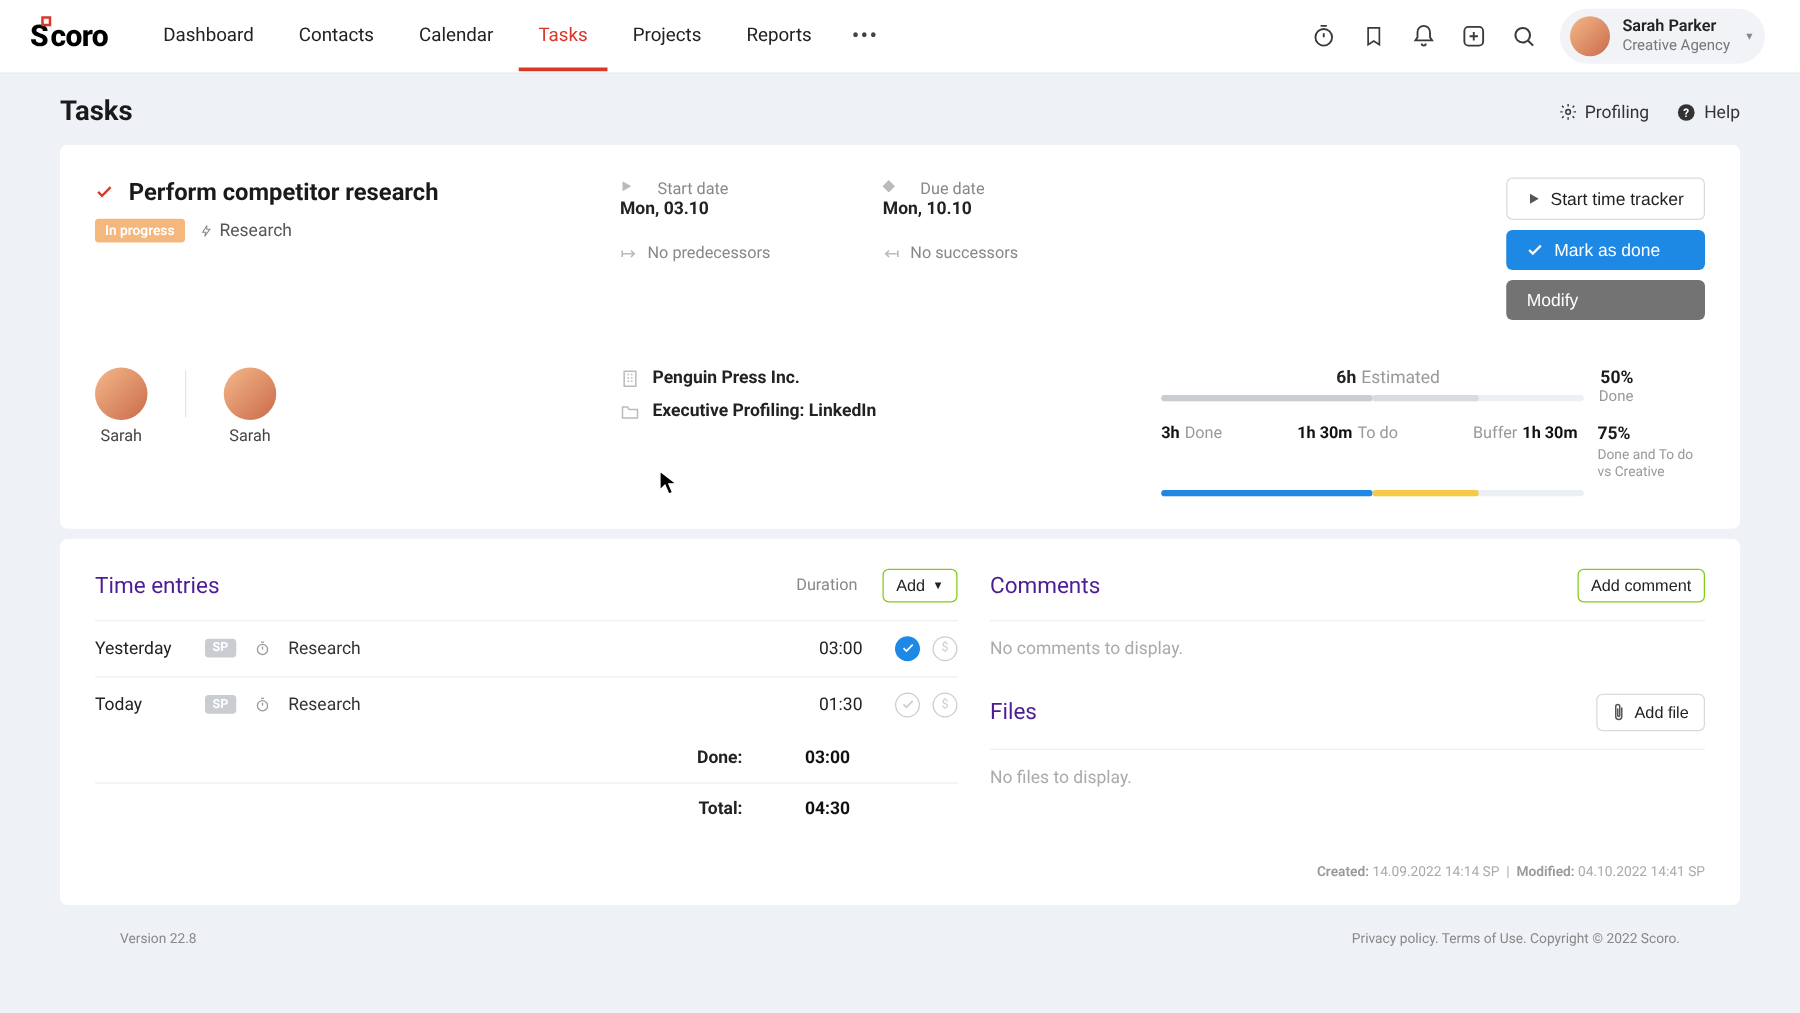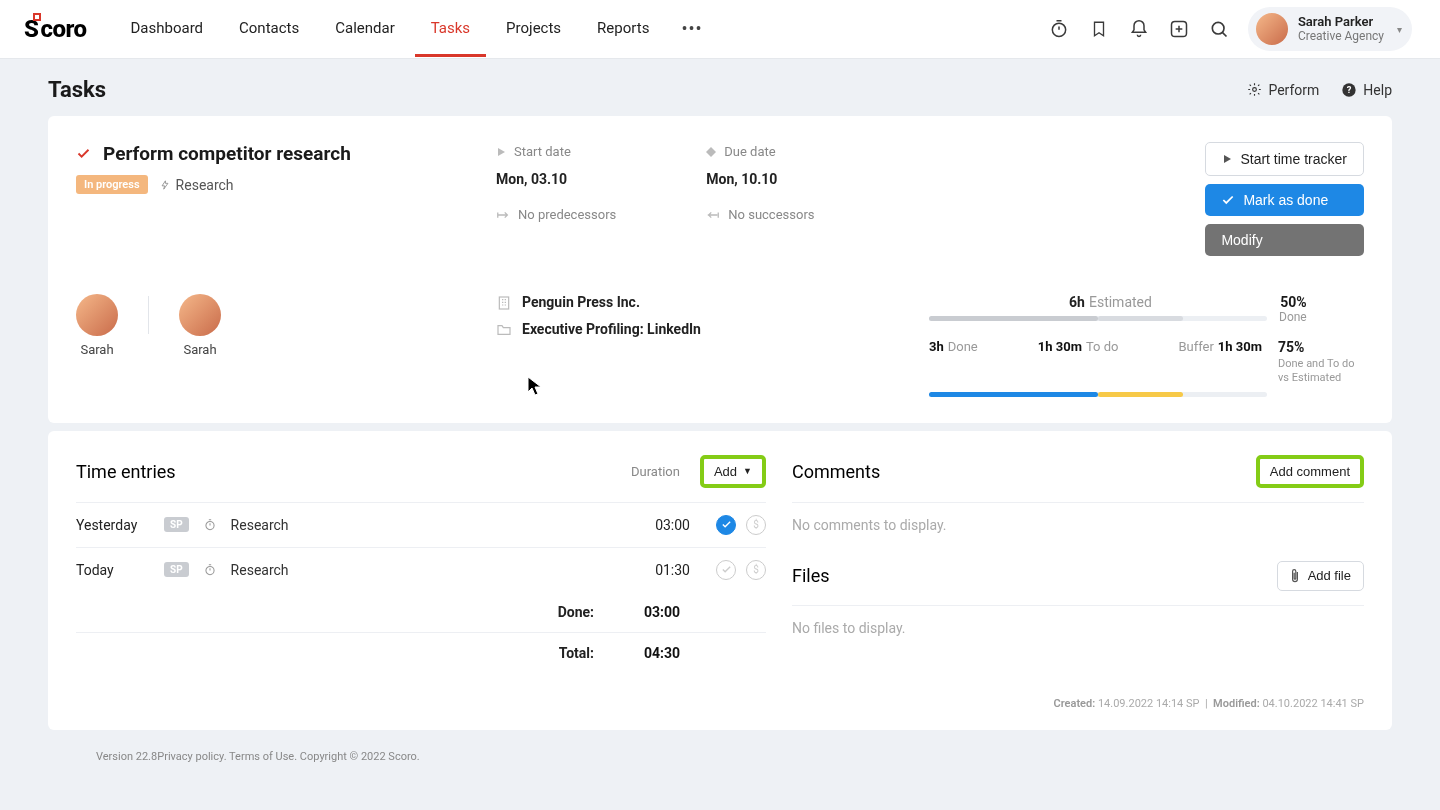--- a/index.html
+++ b/index.html
@@ -326,7 +326,7 @@
             <circle cx="12" cy="12" r="3"></circle>
             <path d="M12 2v3M12 19v3M4.2 4.2l2.1 2.1M17.7 17.7l2.1 2.1M2 12h3M19 12h3M4.2 19.8l2.1-2.1M17.7 6.3l2.1-2.1"></path>
           </svg>
-        <span>Perform</span>
+        <span>Profiling</span>
       </div>
       <div class="page-tool">
         <svg width="16" height="16" viewBox="0 0 24 24" fill="#333">

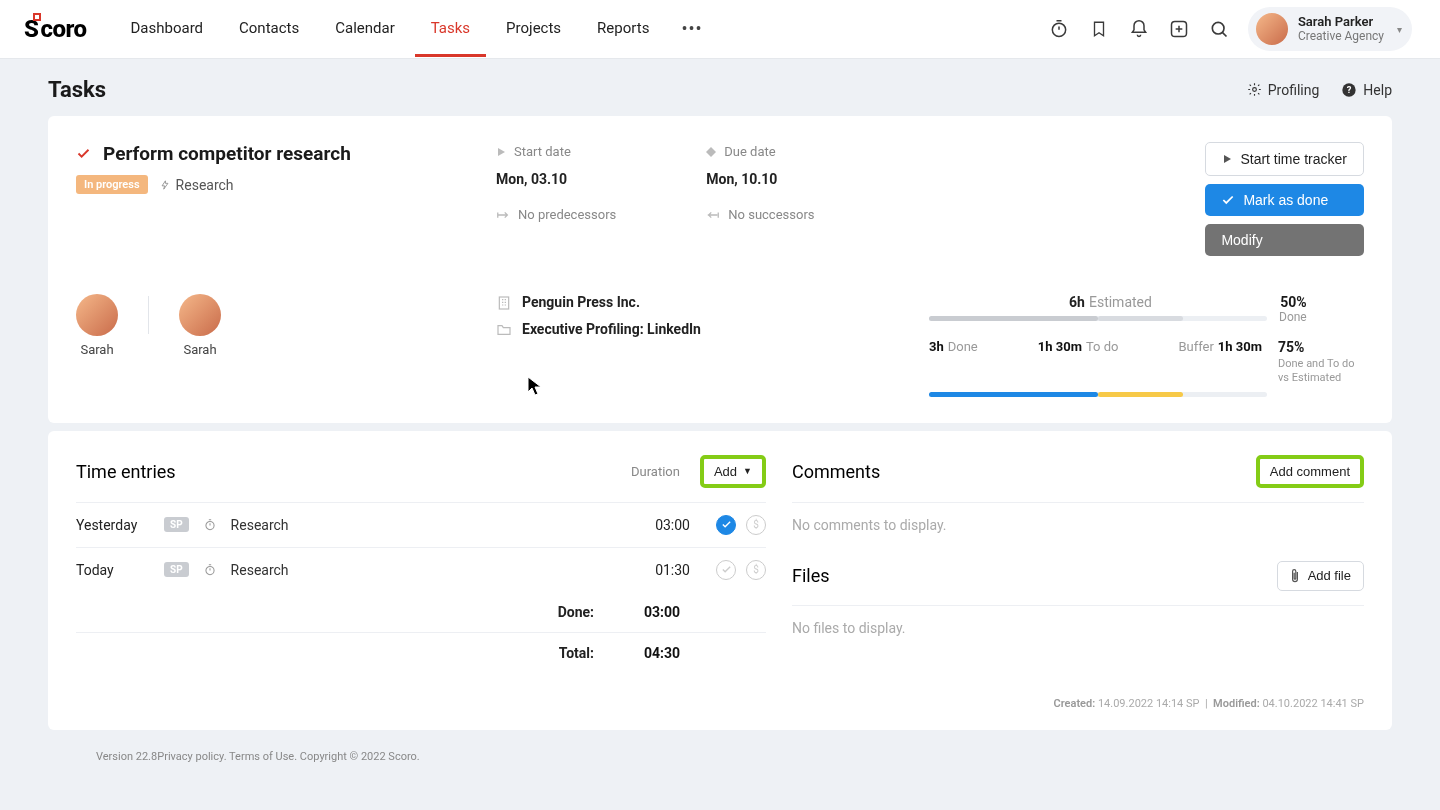--- a/index.html
+++ b/index.html
@@ -122,7 +122,7 @@
   .bolt-icon { width:10px; color:#777; }
 
   .dates-col { display:flex; gap: 90px; flex: 0 0 470px; padding-top: 2px; }
-  .date-label-row { display:flex; align-items:center; gap:8px; color:#888; font-size:13px; margin-bottom:12px; }
+  .date-label-row { display:flex; gap:20px; color:#888; font-size:13px; margin-bottom:0; }
   .date-value { font-weight:700; font-size:14px; color:#222; }
   .nopred-row { display:flex; align-items:center; gap:8px; color:#888; font-size:13px; margin-top:20px; }
 

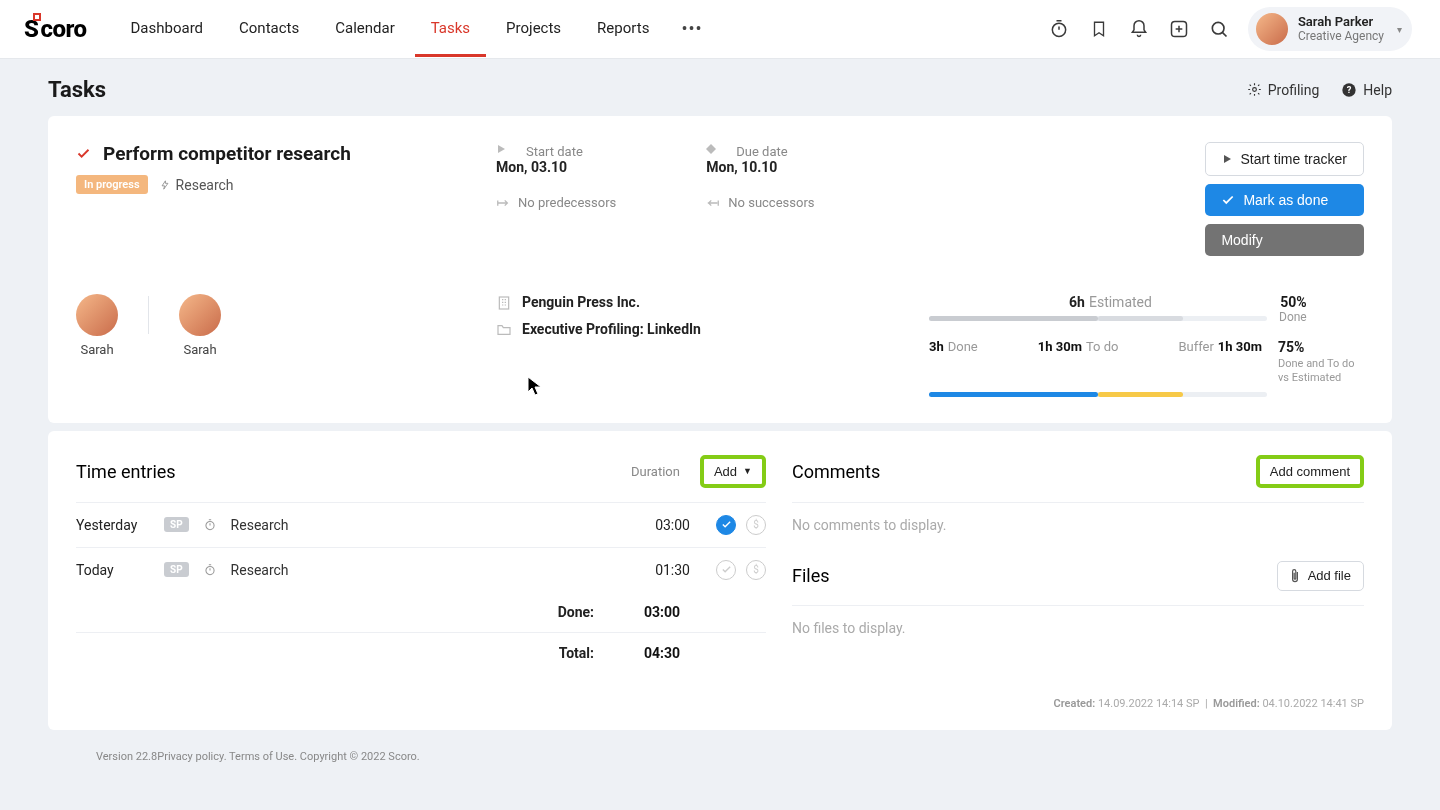--- a/index.html
+++ b/index.html
@@ -482,7 +482,7 @@
           </div>
           <div class="stat-right">
             <div class="pnum">75%</div>
-            <div class="stat-rightlbl">Done and To do vs Estimated</div>
+            <div class="stat-rightlbl">Done and To do vs Creative</div>
           </div>
         </div>
         <div class="bar-bg" style="margin-top:6px; margin-bottom:0;">

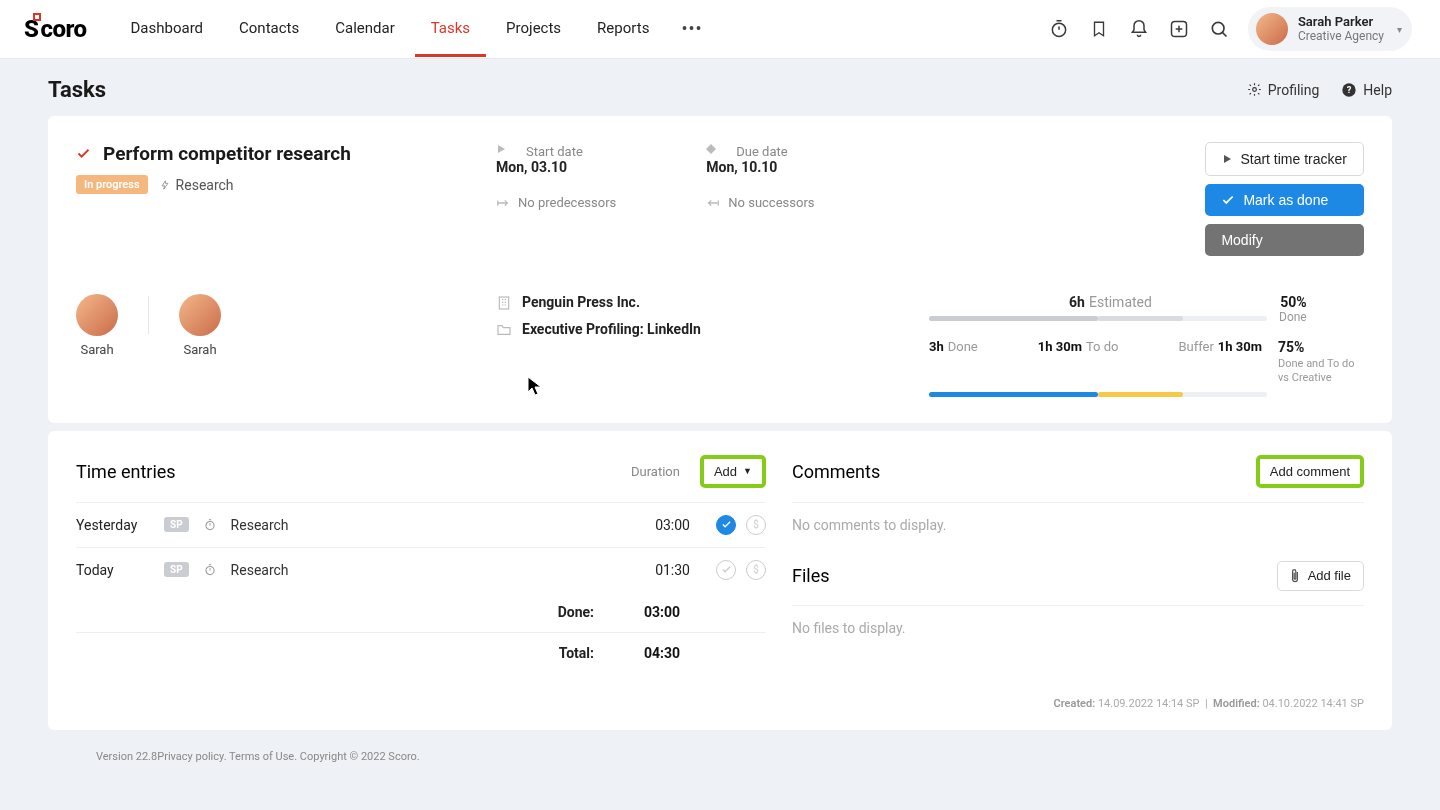--- a/index.html
+++ b/index.html
@@ -191,7 +191,7 @@
   .right-panel { flex: 1; }
 
   .panel-header { display:flex; align-items:center; justify-content:space-between; margin-bottom: 14px; }
-  .panel-title { color:#000000; font-size:18px; font-weight:400; }
+  .panel-title { color:#4c1d95; font-size:18px; font-weight:400; }
   .duration-label { color:#888; font-size:13px; margin-right:10px; }
   .btn-add {
     background:#fff; border:4px solid #84cc16; border-radius:5px;

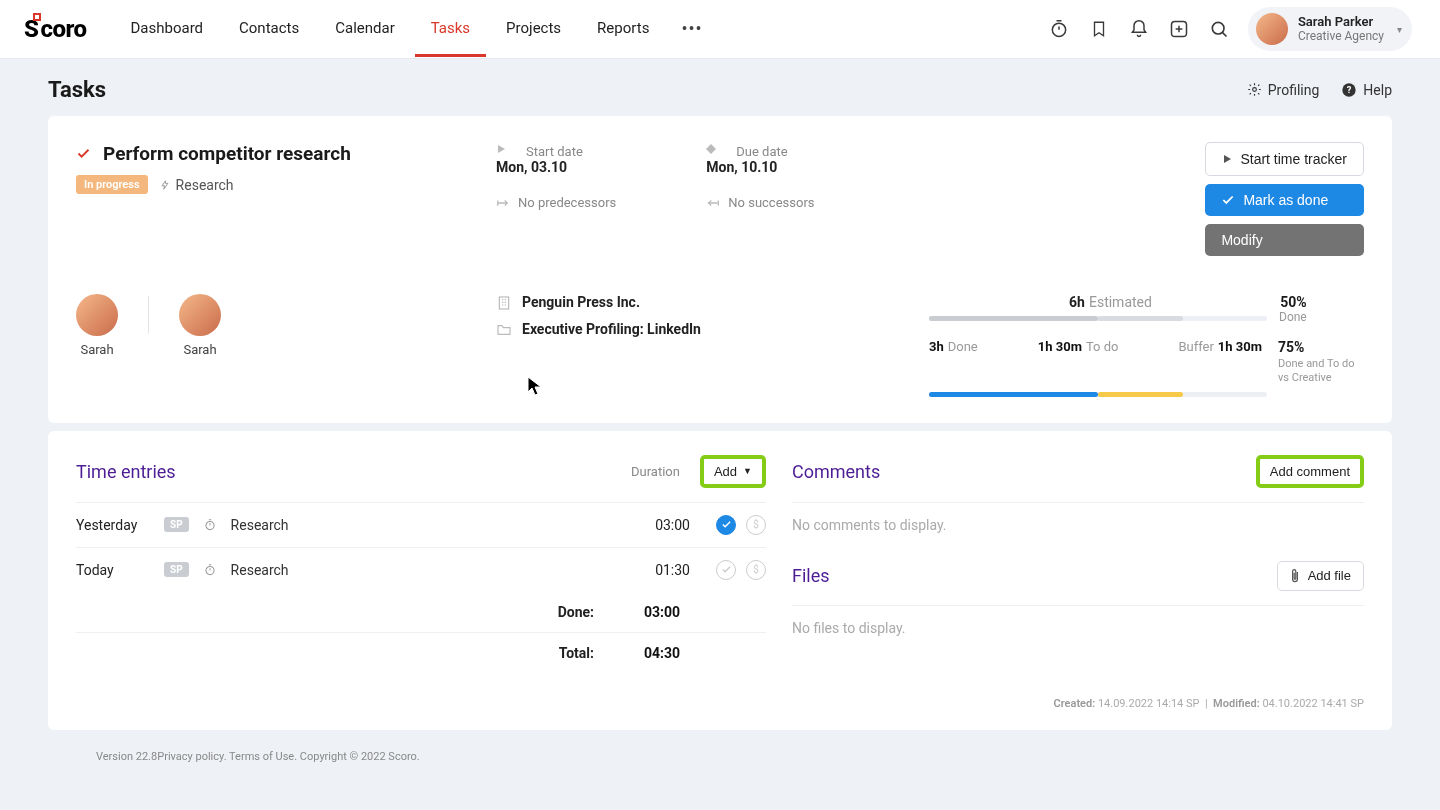--- a/index.html
+++ b/index.html
@@ -194,7 +194,7 @@
   .panel-title { color:#4c1d95; font-size:18px; font-weight:400; }
   .duration-label { color:#888; font-size:13px; margin-right:10px; }
   .btn-add {
-    background:#fff; border:4px solid #84cc16; border-radius:5px;
+    background:#fff; border:1px solid #84cc16; border-radius:5px;
     padding:5px 10px; font-size:13px; cursor:pointer;
     display:flex; align-items:center; gap:6px; color:#222; font-weight:500;
   }

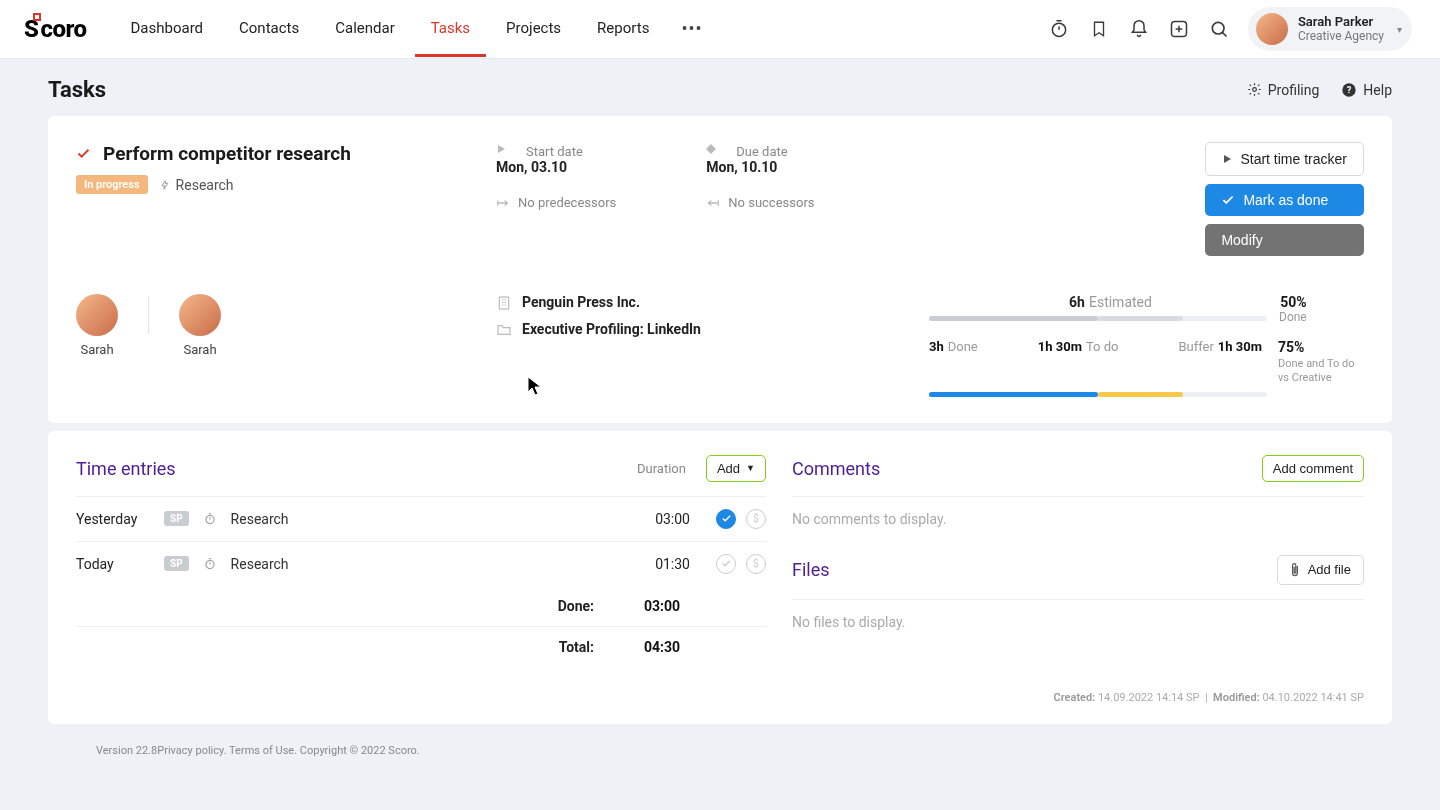--- a/index.html
+++ b/index.html
@@ -240,7 +240,7 @@
 
   
   .footer {
-    display:flex; 
+    display:flex; justify-content:space-between;
     padding: 12px 48px 0;
     font-size: 11px;
     color:#888;

